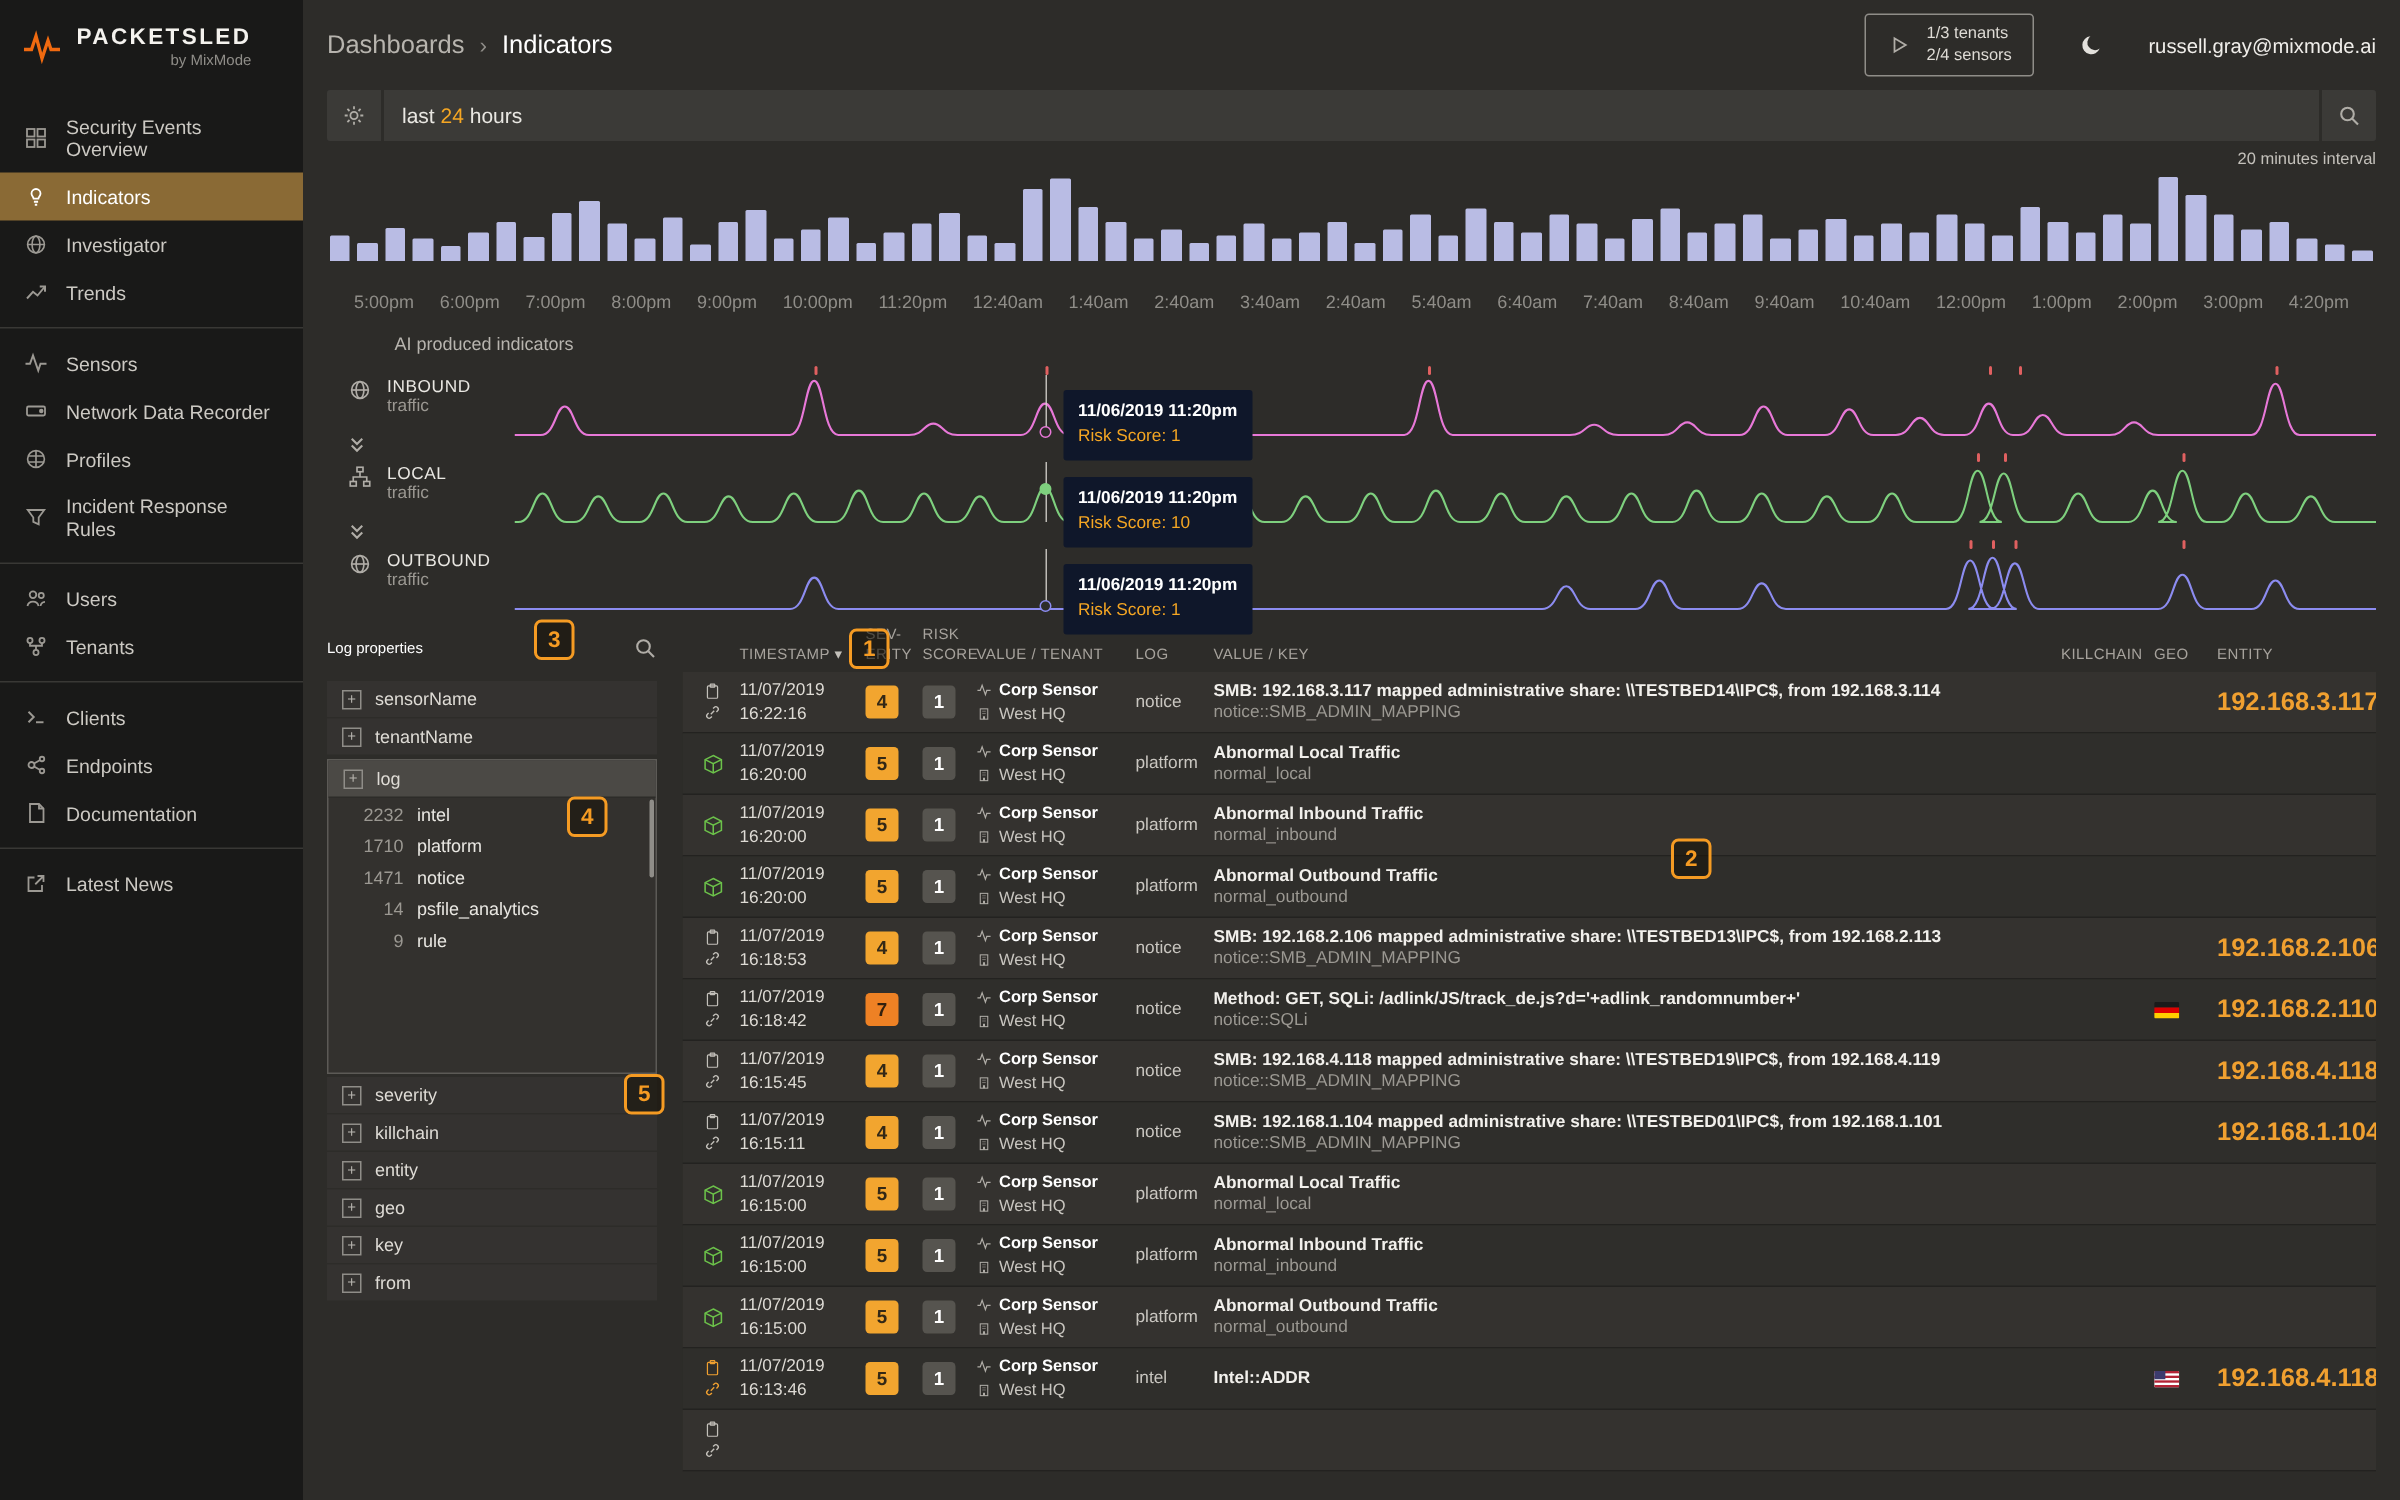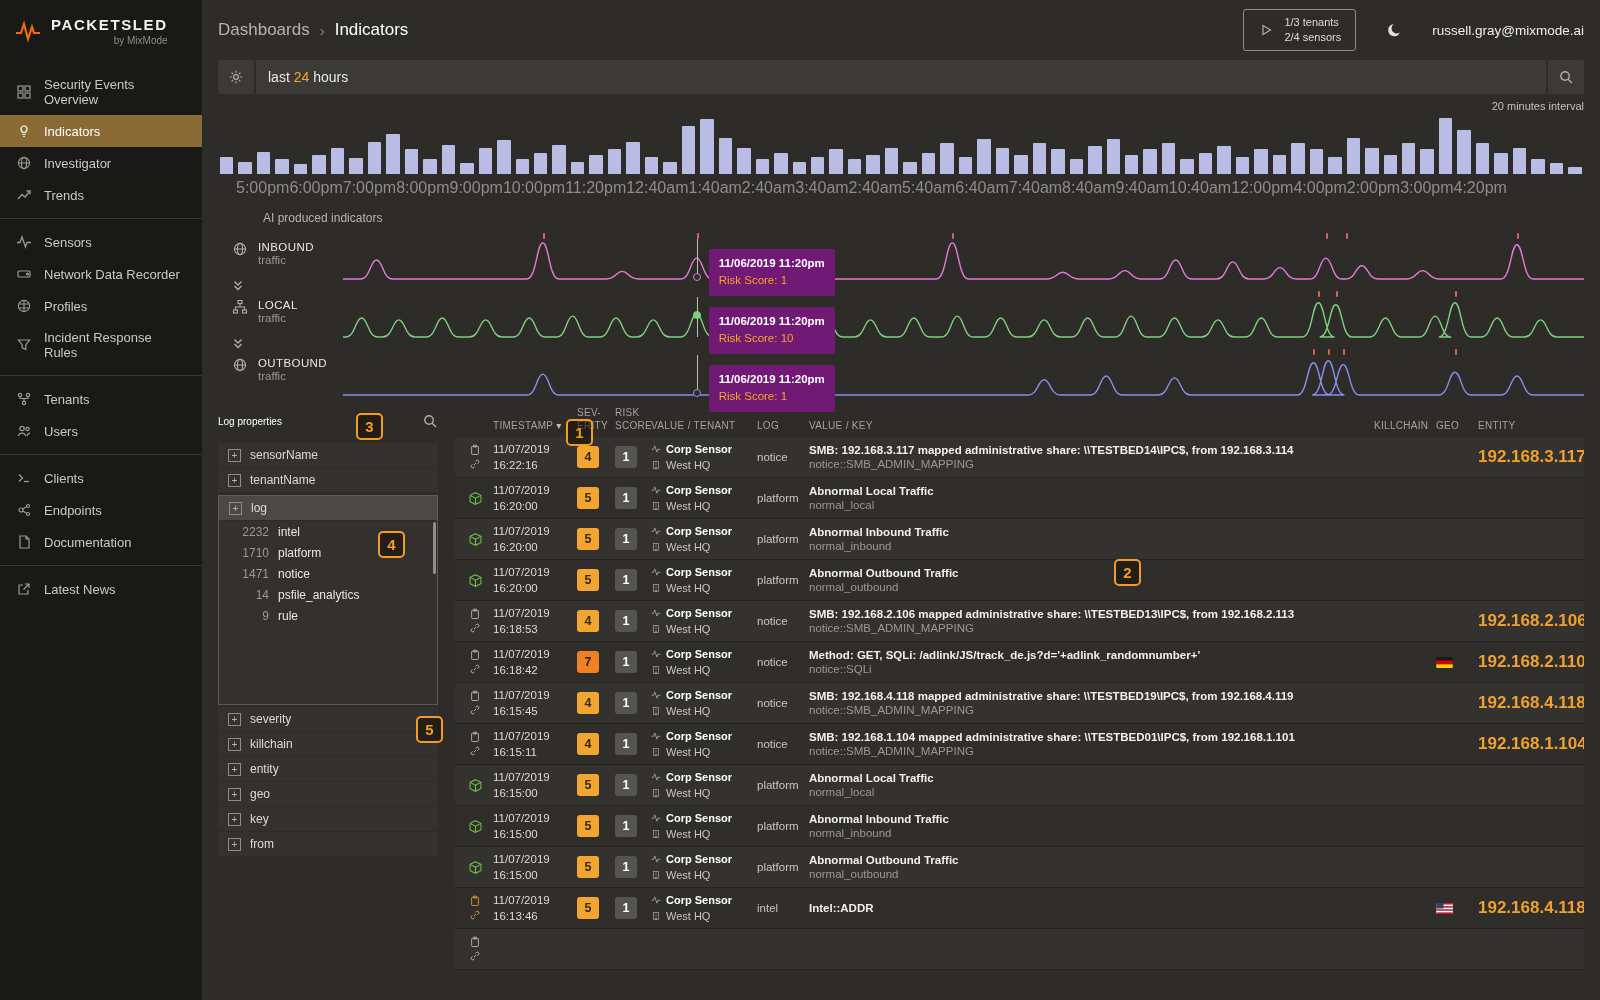--- a/index.html
+++ b/index.html
@@ -45,7 +45,7 @@
   .interval{font-size:11px;color:#c3c0ba;text-align:right;height:18px}
   .bars{height:56px;display:flex;align-items:flex-end;gap:5px;padding:0 2px}
   .bar{flex:1;border-radius:1px 1px 0 0;min-height:3px}
-  .ticks{display:flex;justify-content:flex-start;font-size:16px;color:#8f8d88;margin-top:5px;padding:0 18px}
+  .ticks{display:flex;justify-content:space-between;font-size:12px;color:#8f8d88;margin-top:20px;padding:0 18px}
 
   
   .ai-label{font-size:12px;color:#b7b4ae;margin:14px 0 4px 45px;flex-shrink:0}

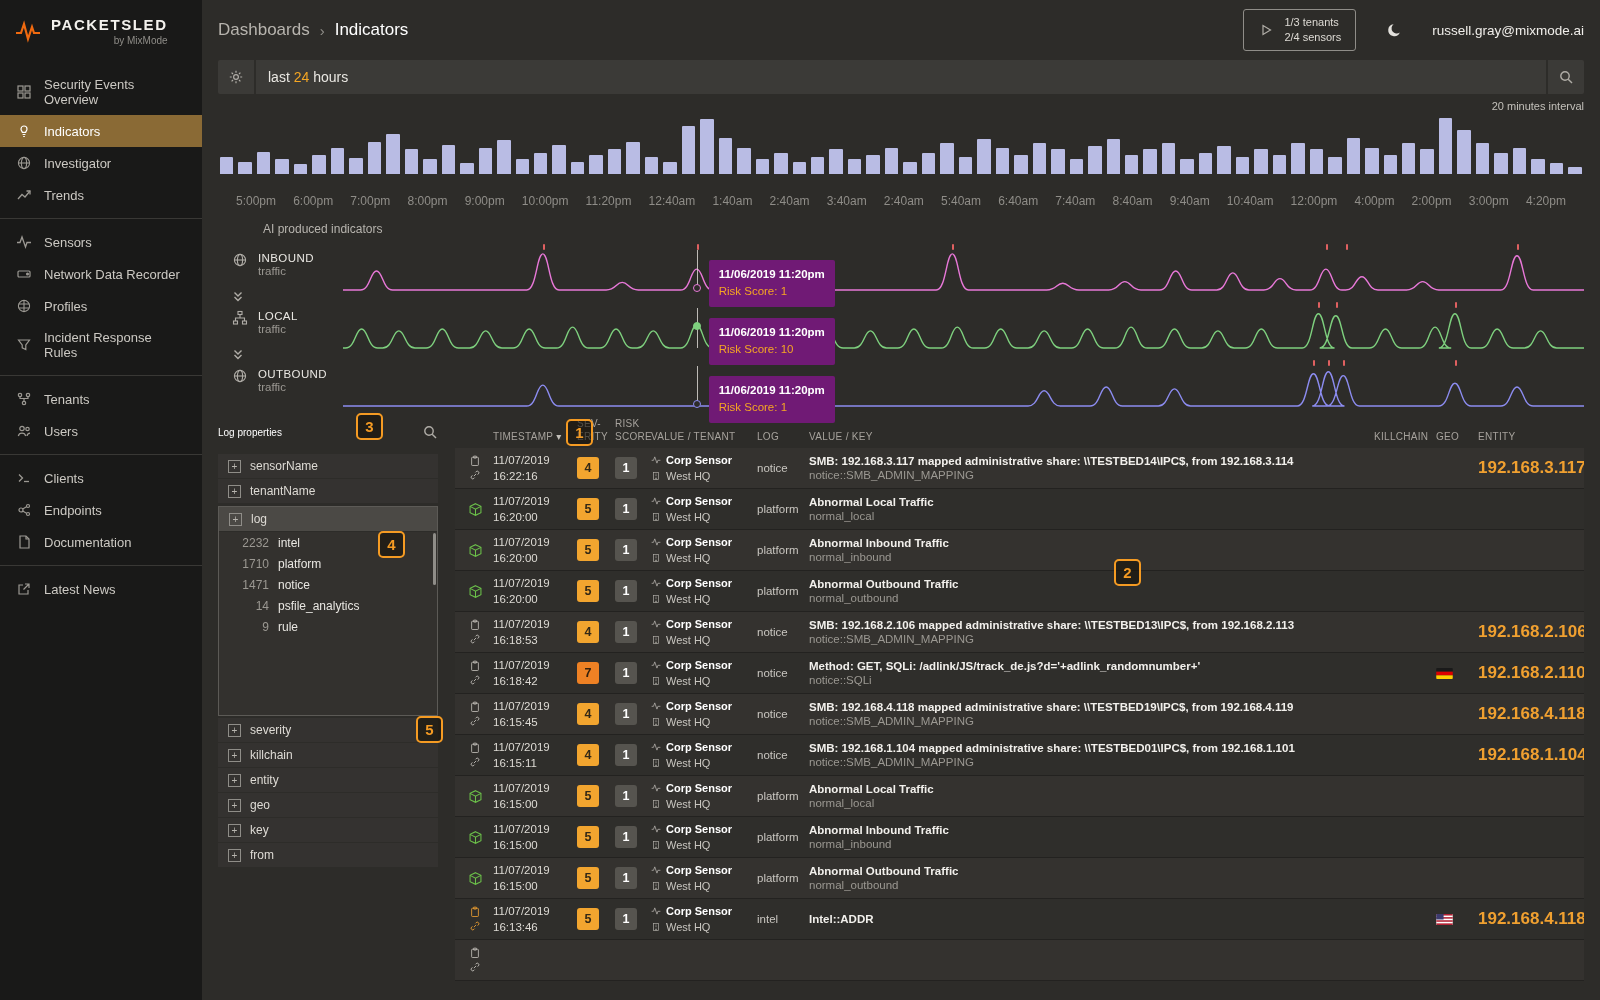--- a/index.html
+++ b/index.html
@@ -459,7 +459,7 @@
           <span class="tick">9:40am</span>
           <span class="tick">10:40am</span>
           <span class="tick">12:00pm</span>
-          <span class="tick">4:00pm</span>
+          <span class="tick">1:00pm</span>
           <span class="tick">2:00pm</span>
           <span class="tick">3:00pm</span>
           <span class="tick">4:20pm</span>

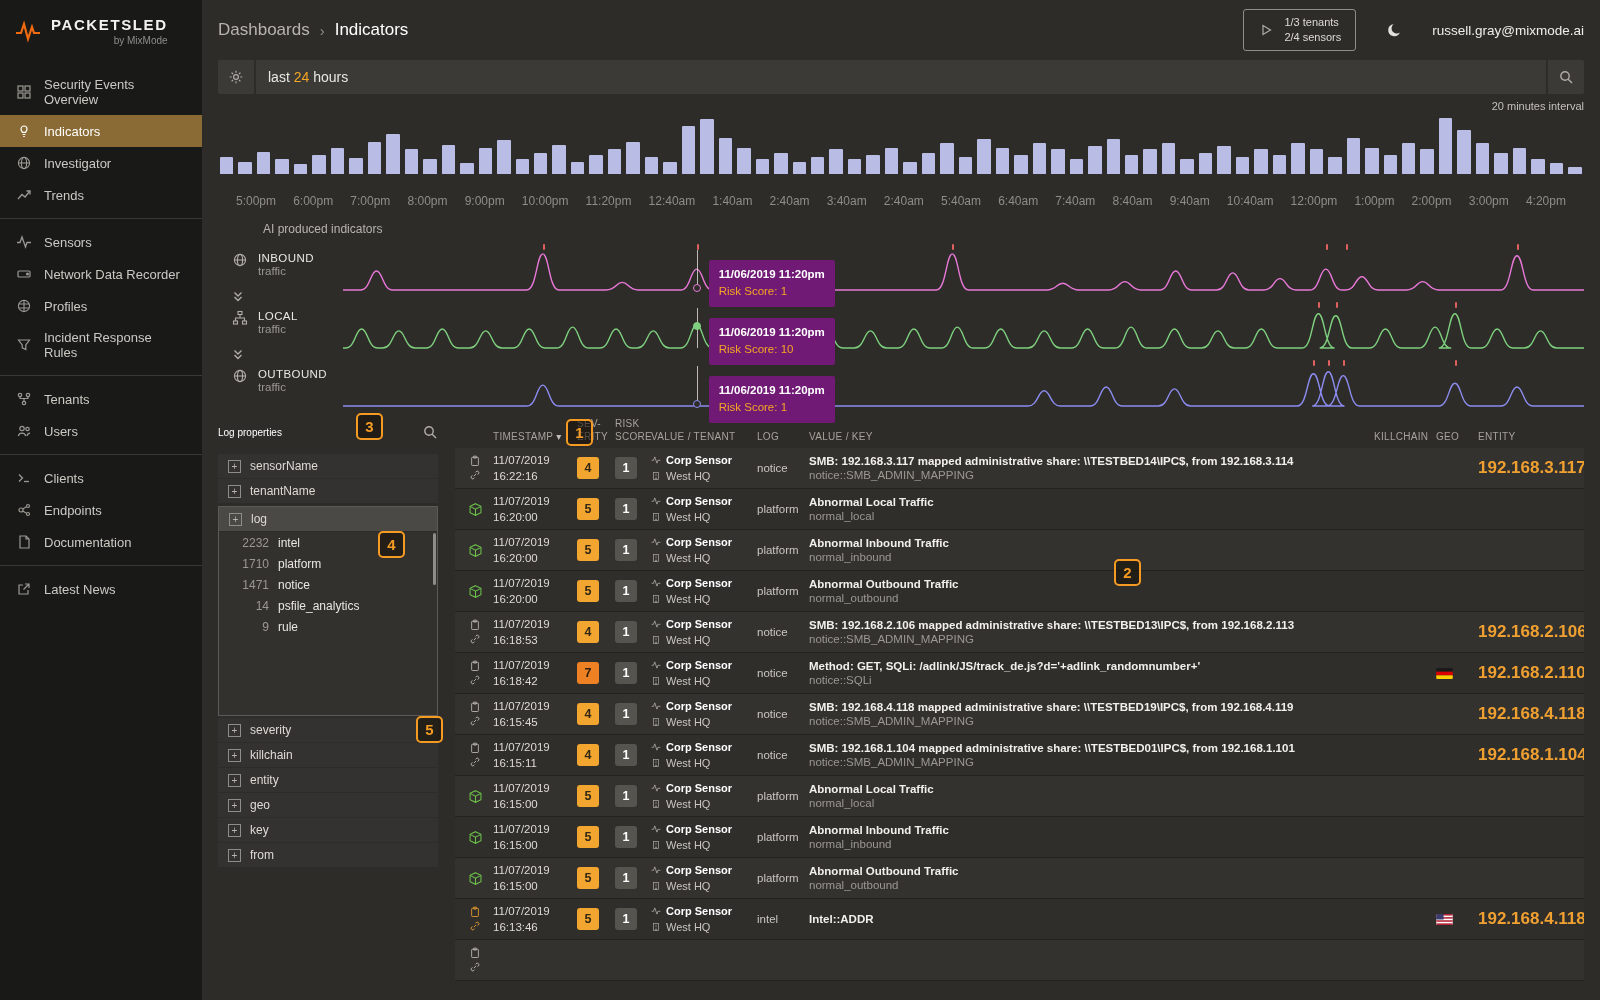--- a/index.html
+++ b/index.html
@@ -60,7 +60,7 @@
   .mk{position:absolute;top:4px;width:2px;height:6px;background:#e06060;border-radius:1px}
   .cursor{position:absolute;top:10px;bottom:8px;width:1px;background:#d8d5cf;opacity:.85}
   .dot{position:absolute;width:8px;height:8px;border-radius:50%;border:1.5px solid #fff;background:#2d2c29;z-index:2}
-  .tip{position:absolute;top:20px;background:#701a75;border-radius:2px;padding:6px 10px;font-size:11.5px;line-height:1.5;white-space:nowrap;z-index:5}
+  .tip{position:absolute;top:20px;background:#0f172a;border-radius:2px;padding:6px 10px;font-size:11.5px;line-height:1.5;white-space:nowrap;z-index:5}
   .tip .d{color:#fff;font-weight:bold}
   .tip .r{color:#f5a623}
 

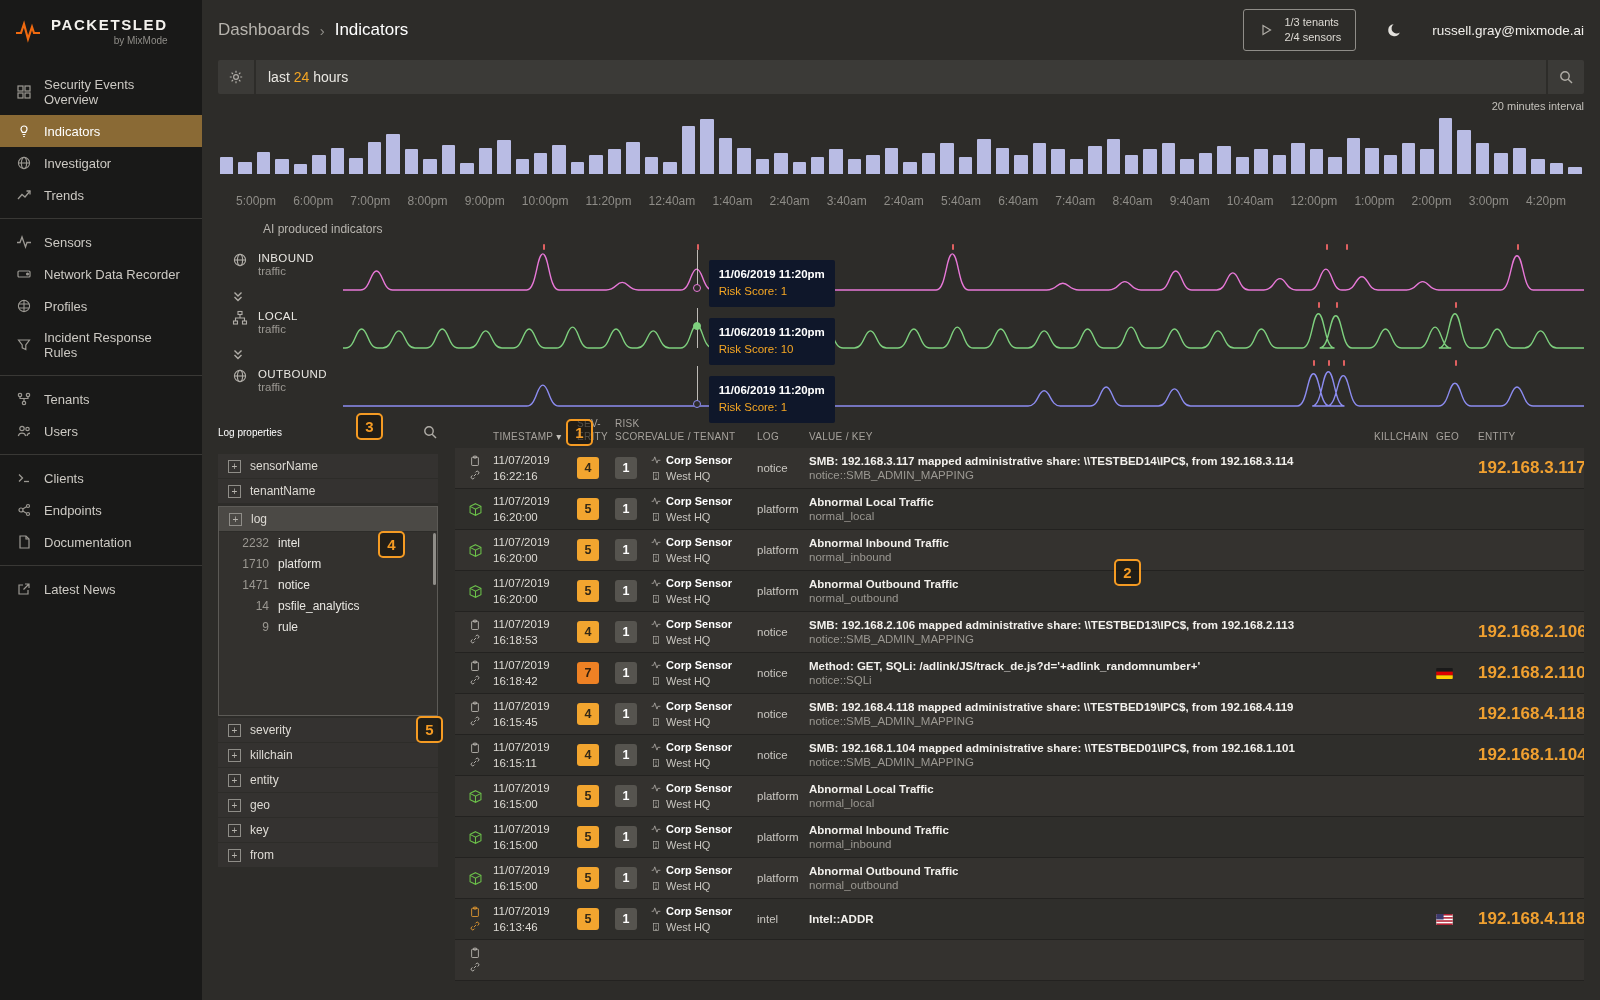--- a/index.html
+++ b/index.html
@@ -232,6 +232,19 @@
             <span class="icn">
               <svg viewBox="0 0 16 16">
                 <g fill="none" stroke="currentColor" stroke-width="1.2">
+                  <circle cx="6" cy="5.5" r="2.2"></circle>
+                  <path d="M2.3 13a3.8 3.8 0 0 1 7.4 0"></path>
+                  <circle cx="11.5" cy="6" r="1.7"></circle>
+                  <path d="M11 13a3.2 3.2 0 0 1 3-2.8"></path>
+                </g>
+              </svg>
+            </span>
+            <span class="lbl">Users</span>
+          </div>
+          <div class="nav-item">
+            <span class="icn">
+              <svg viewBox="0 0 16 16">
+                <g fill="none" stroke="currentColor" stroke-width="1.2">
                   <circle cx="4" cy="4" r="1.7"></circle>
                   <circle cx="12" cy="4" r="1.7"></circle>
                   <circle cx="8" cy="12" r="1.7"></circle>
@@ -240,19 +253,6 @@
               </svg>
             </span>
             <span class="lbl">Tenants</span>
-          </div>
-          <div class="nav-item">
-            <span class="icn">
-              <svg viewBox="0 0 16 16">
-                <g fill="none" stroke="currentColor" stroke-width="1.2">
-                  <circle cx="6" cy="5.5" r="2.2"></circle>
-                  <path d="M2.3 13a3.8 3.8 0 0 1 7.4 0"></path>
-                  <circle cx="11.5" cy="6" r="1.7"></circle>
-                  <path d="M11 13a3.2 3.2 0 0 1 3-2.8"></path>
-                </g>
-              </svg>
-            </span>
-            <span class="lbl">Users</span>
           </div>
         </div>
         <div class="nav-group">

